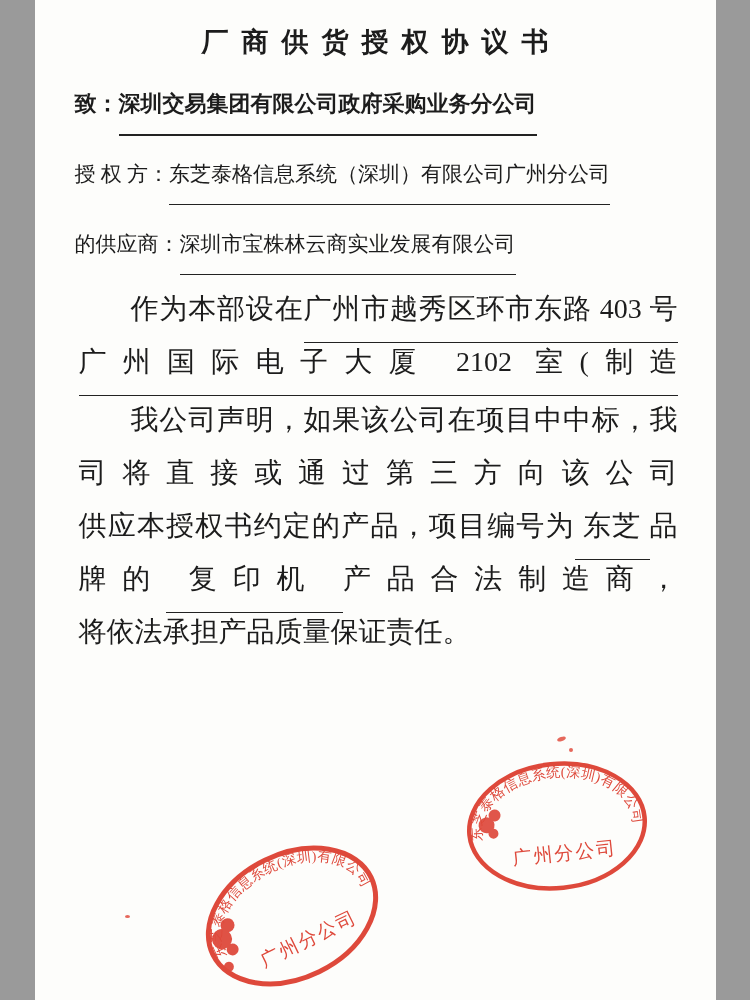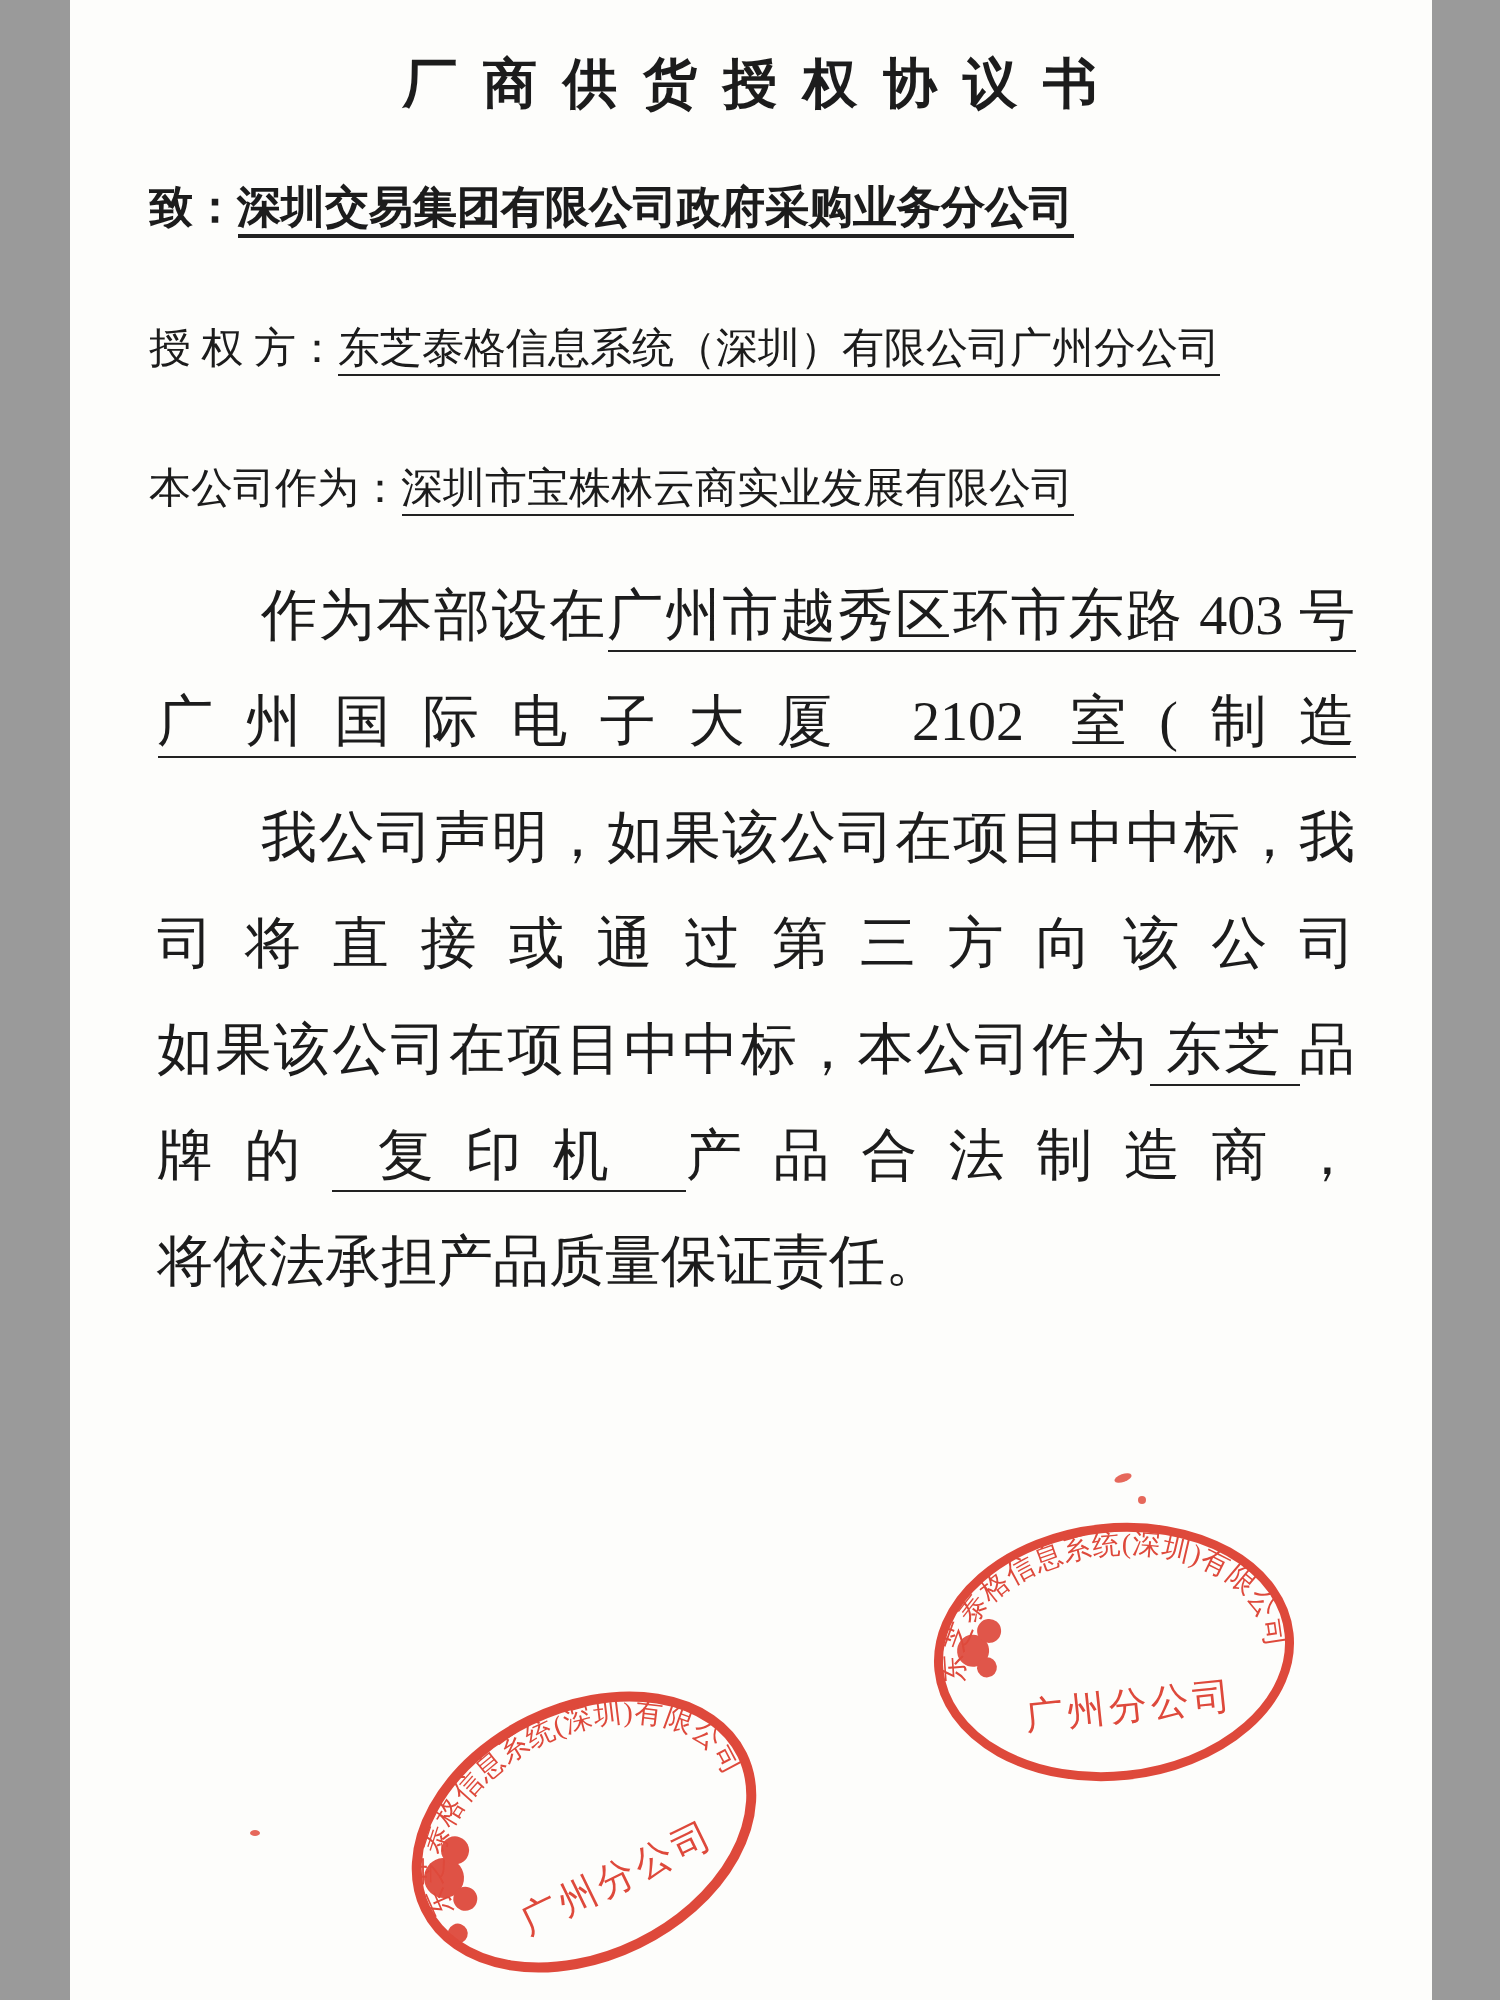--- a/index.html
+++ b/index.html
@@ -17,7 +17,7 @@
   .lead { margin-left:40px; line-height:28px; font-size:21px; }
   .to   { margin-top:30px; font-weight:bold; font-size:22px; }
   .party{ margin-top:42px; }
-  .u    { border-bottom:1.6px solid #222; padding-bottom:1px; }
+  .u    { border-bottom:1.6px solid #222; padding-bottom:18px; }
   .to .u{ border-bottom-width:2.3px; }
 
   .para-line {

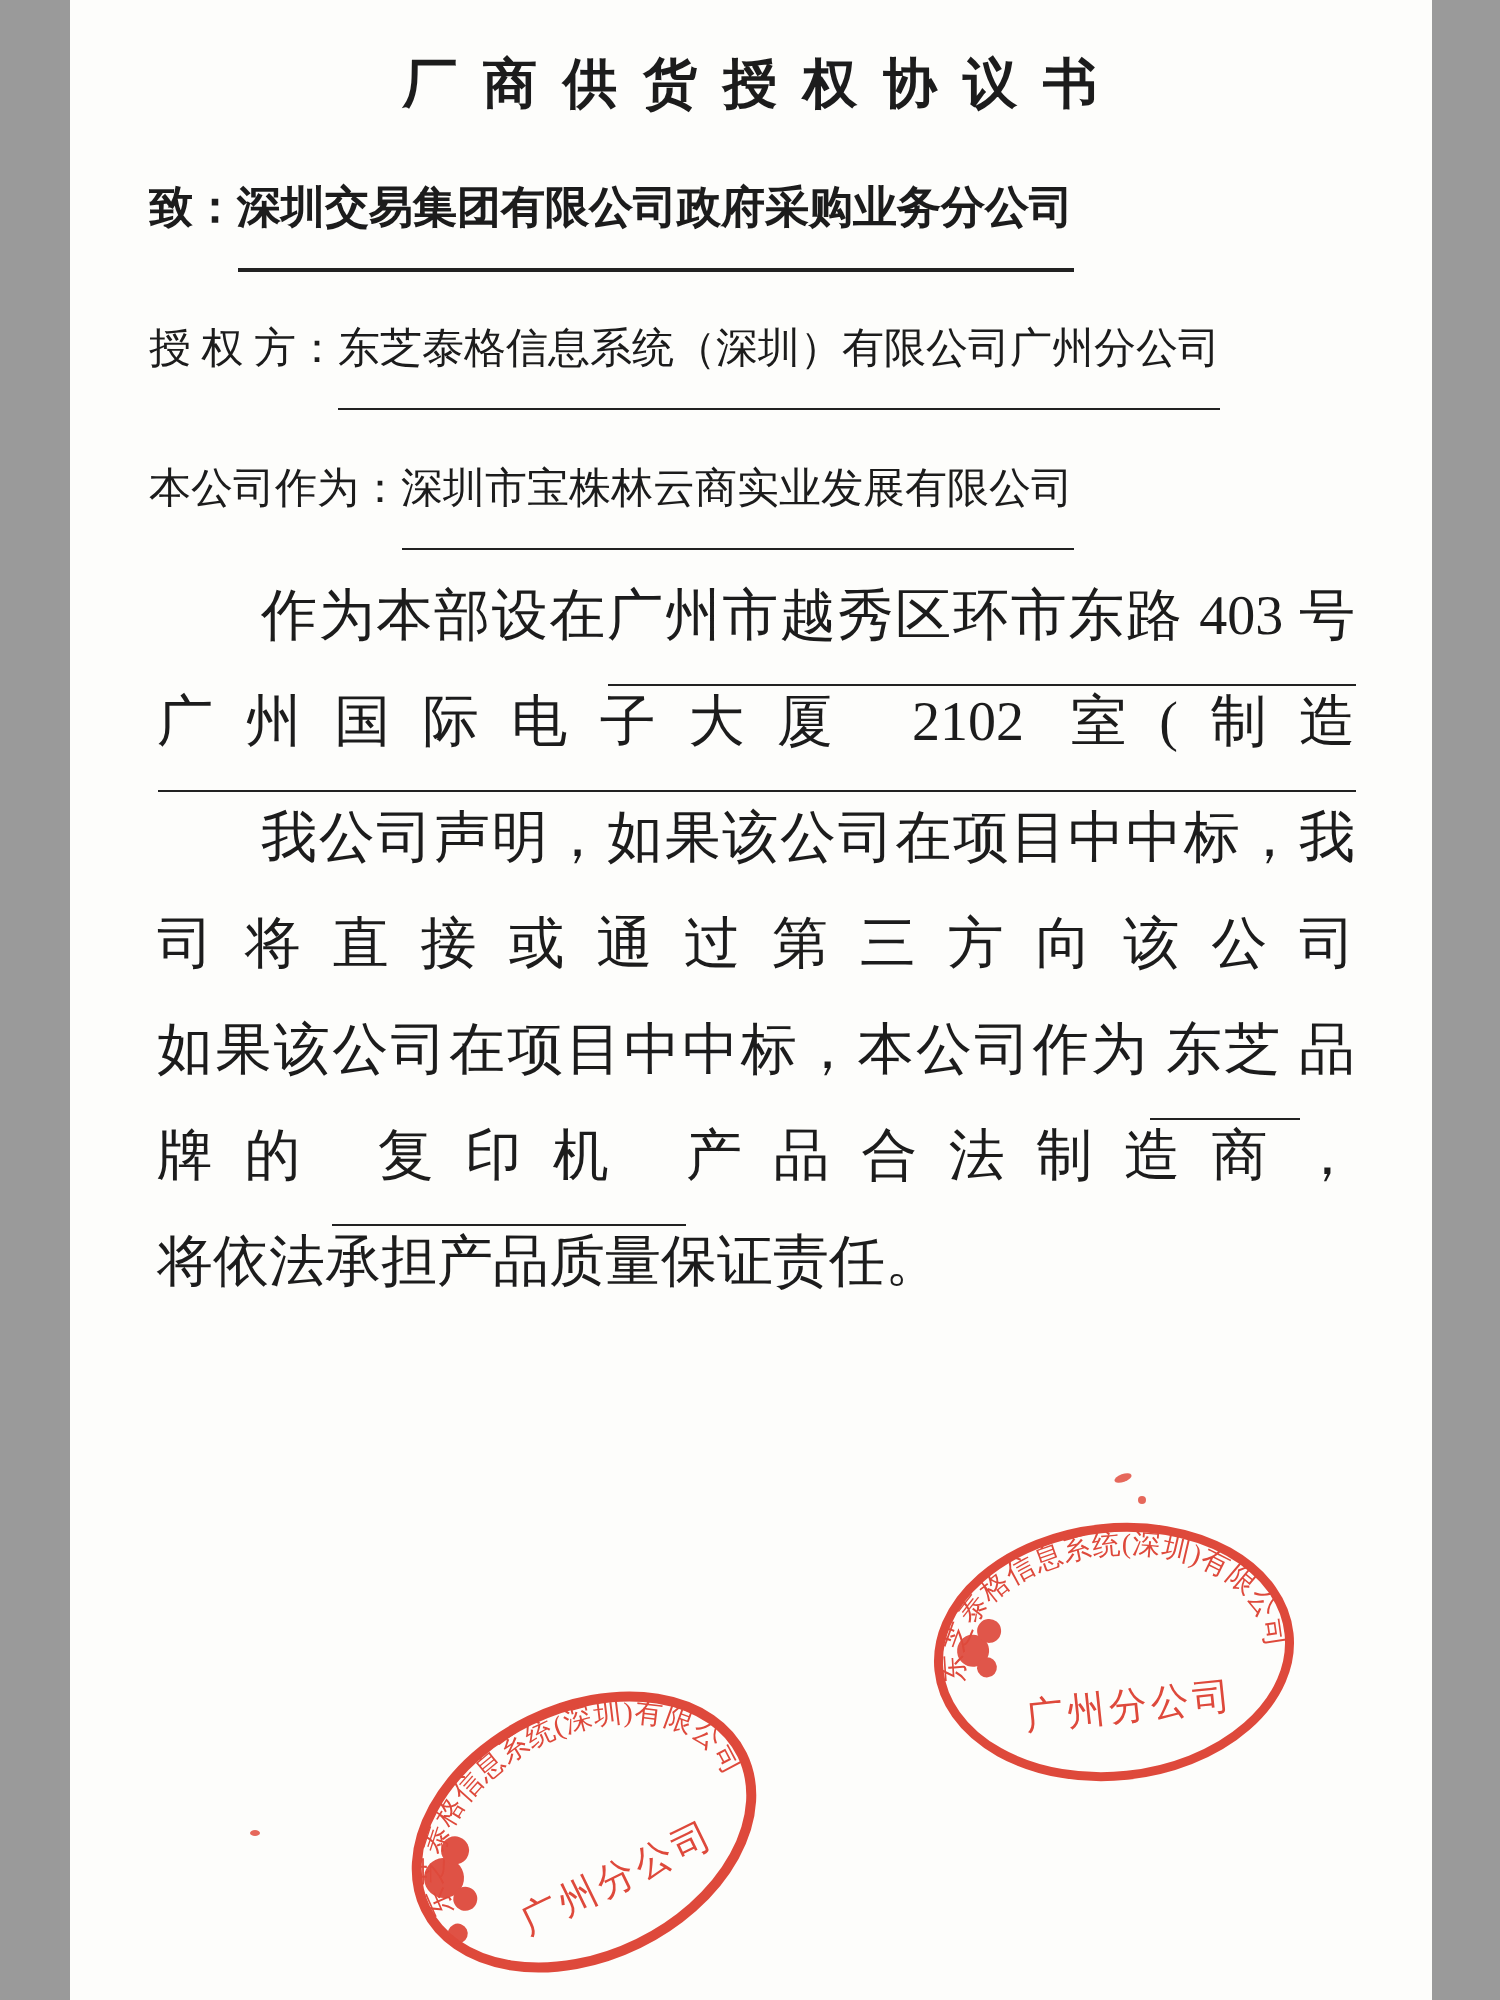--- a/index.html
+++ b/index.html
@@ -55,7 +55,7 @@
   </div>
 
   <div class="lead party">
-    <span>本公司作为：</span><span class="u">深圳市宝株林云商实业发展有限公司</span>
+    <span>的供应商：</span><span class="u">深圳市宝株林云商实业发展有限公司</span>
   </div>
 
   <div class="para-line jl ind mt-p1">

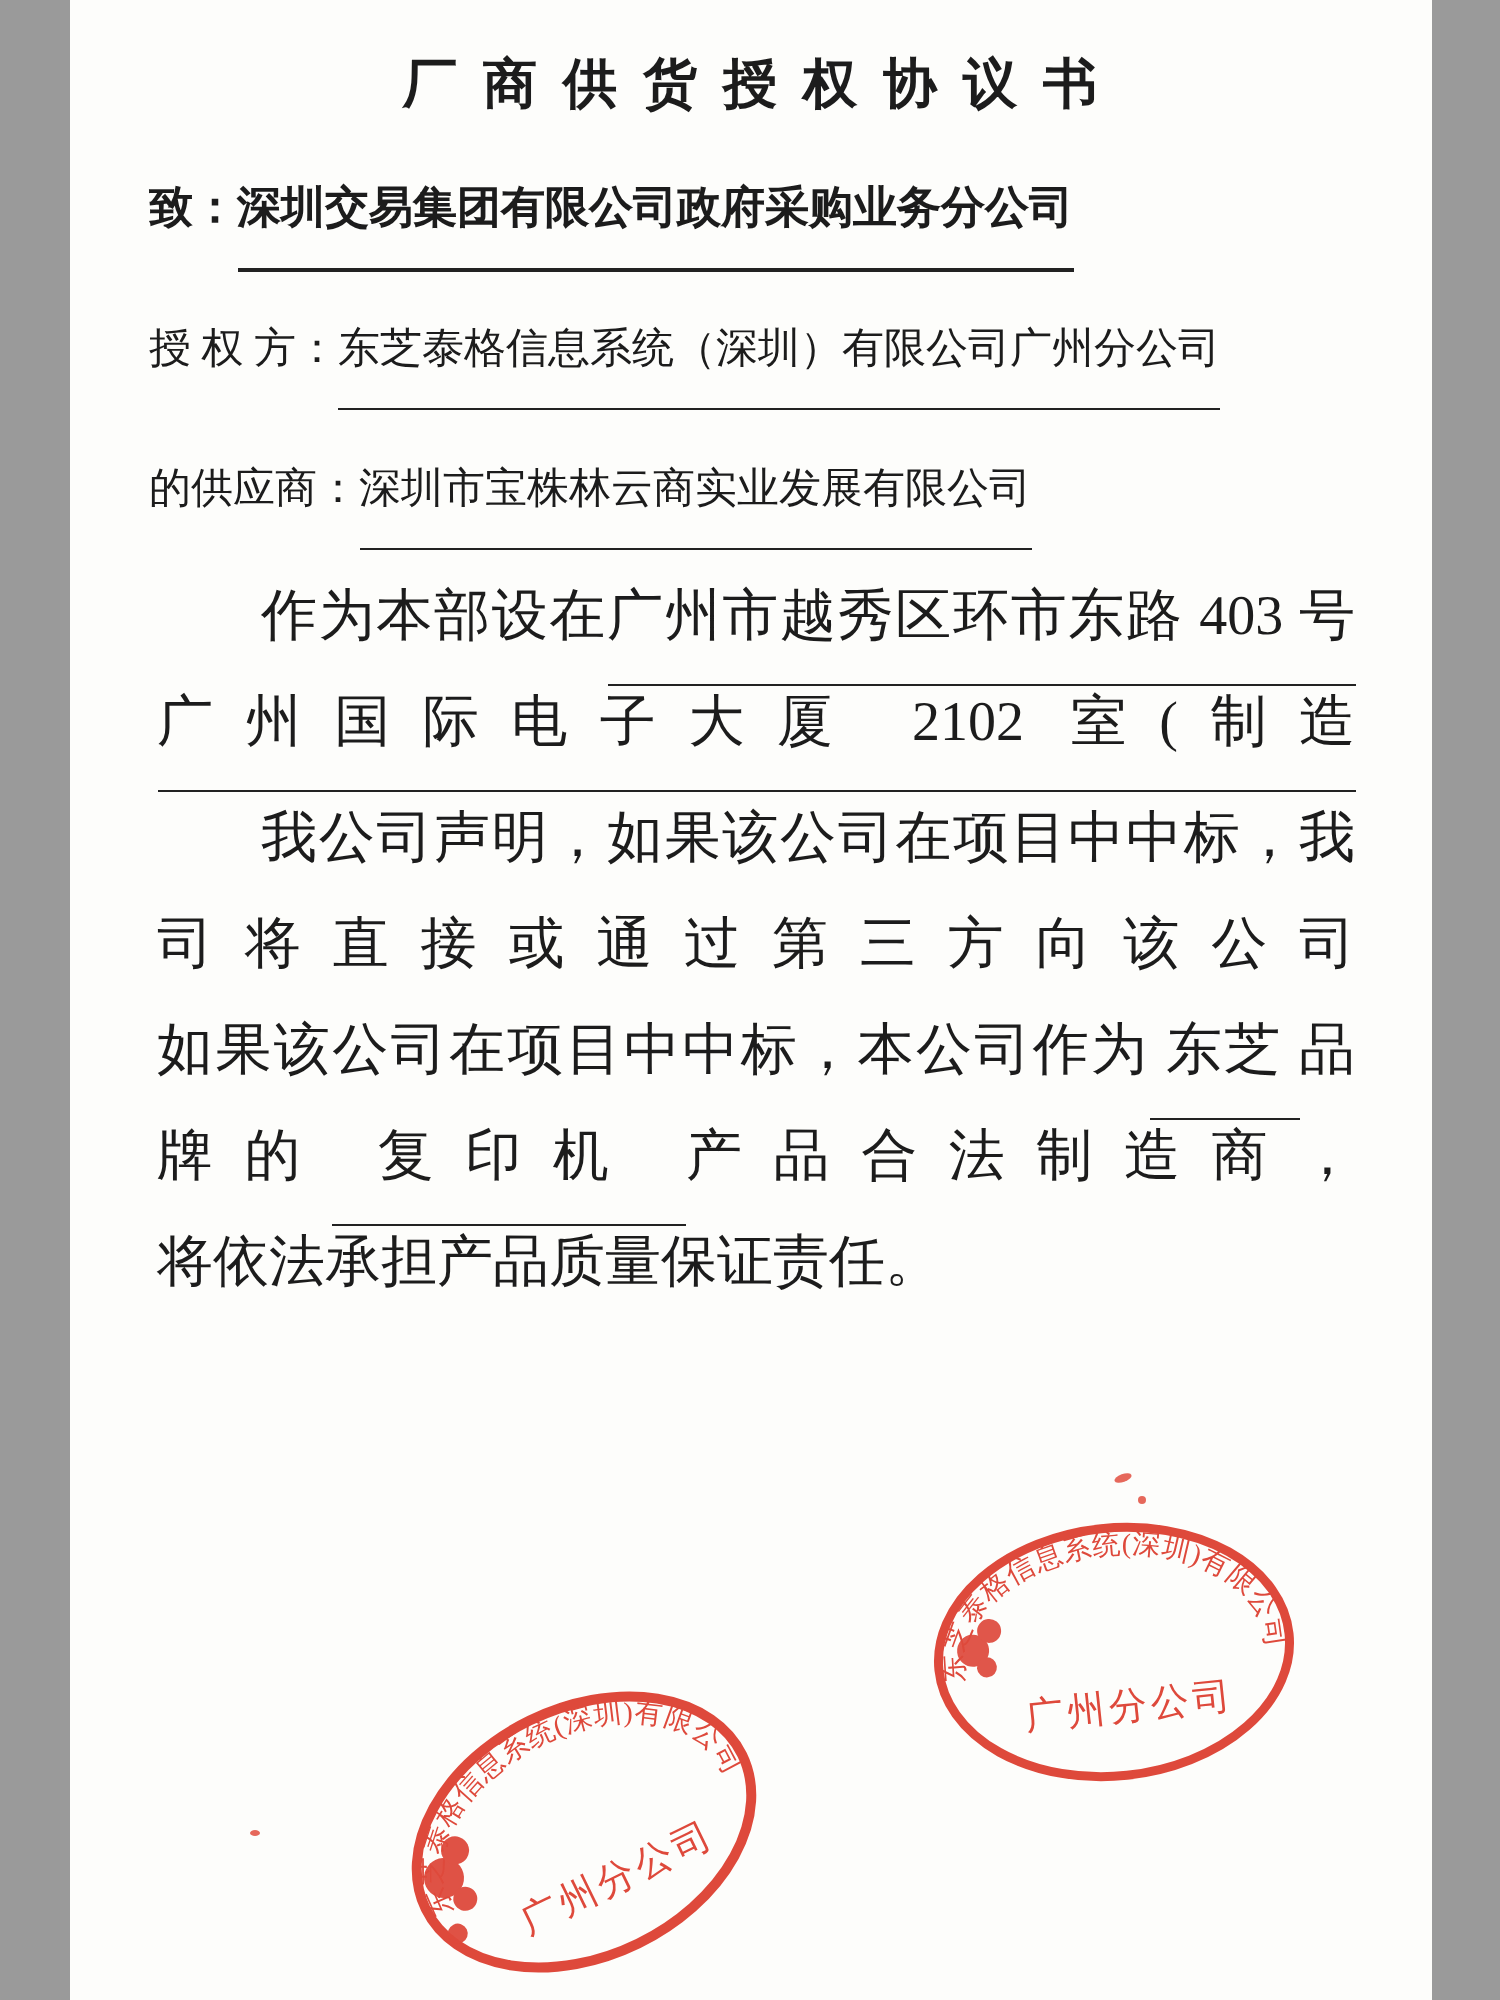--- a/index.html
+++ b/index.html
@@ -66,7 +66,7 @@
     <span>我公司声明，如果该公司在项目中中标，我司将直接或通过第三方向该公司</span>
   </div>
   <div class="para-line jl">
-    <span>如果该公司在项目中中标，本公司作为</span><span class="u"> 东芝 </span><span>品牌的</span><span class="u"> 复印机 </span><span>产品合法制造商，</span>
+    <span>供应本授权书约定的产品，项目编号为</span><span class="u"> 东芝 </span><span>品牌的</span><span class="u"> 复印机 </span><span>产品合法制造商，</span>
   </div>
   <div class="para-line">
     <span>将依法承担产品质量保证责任。</span>

